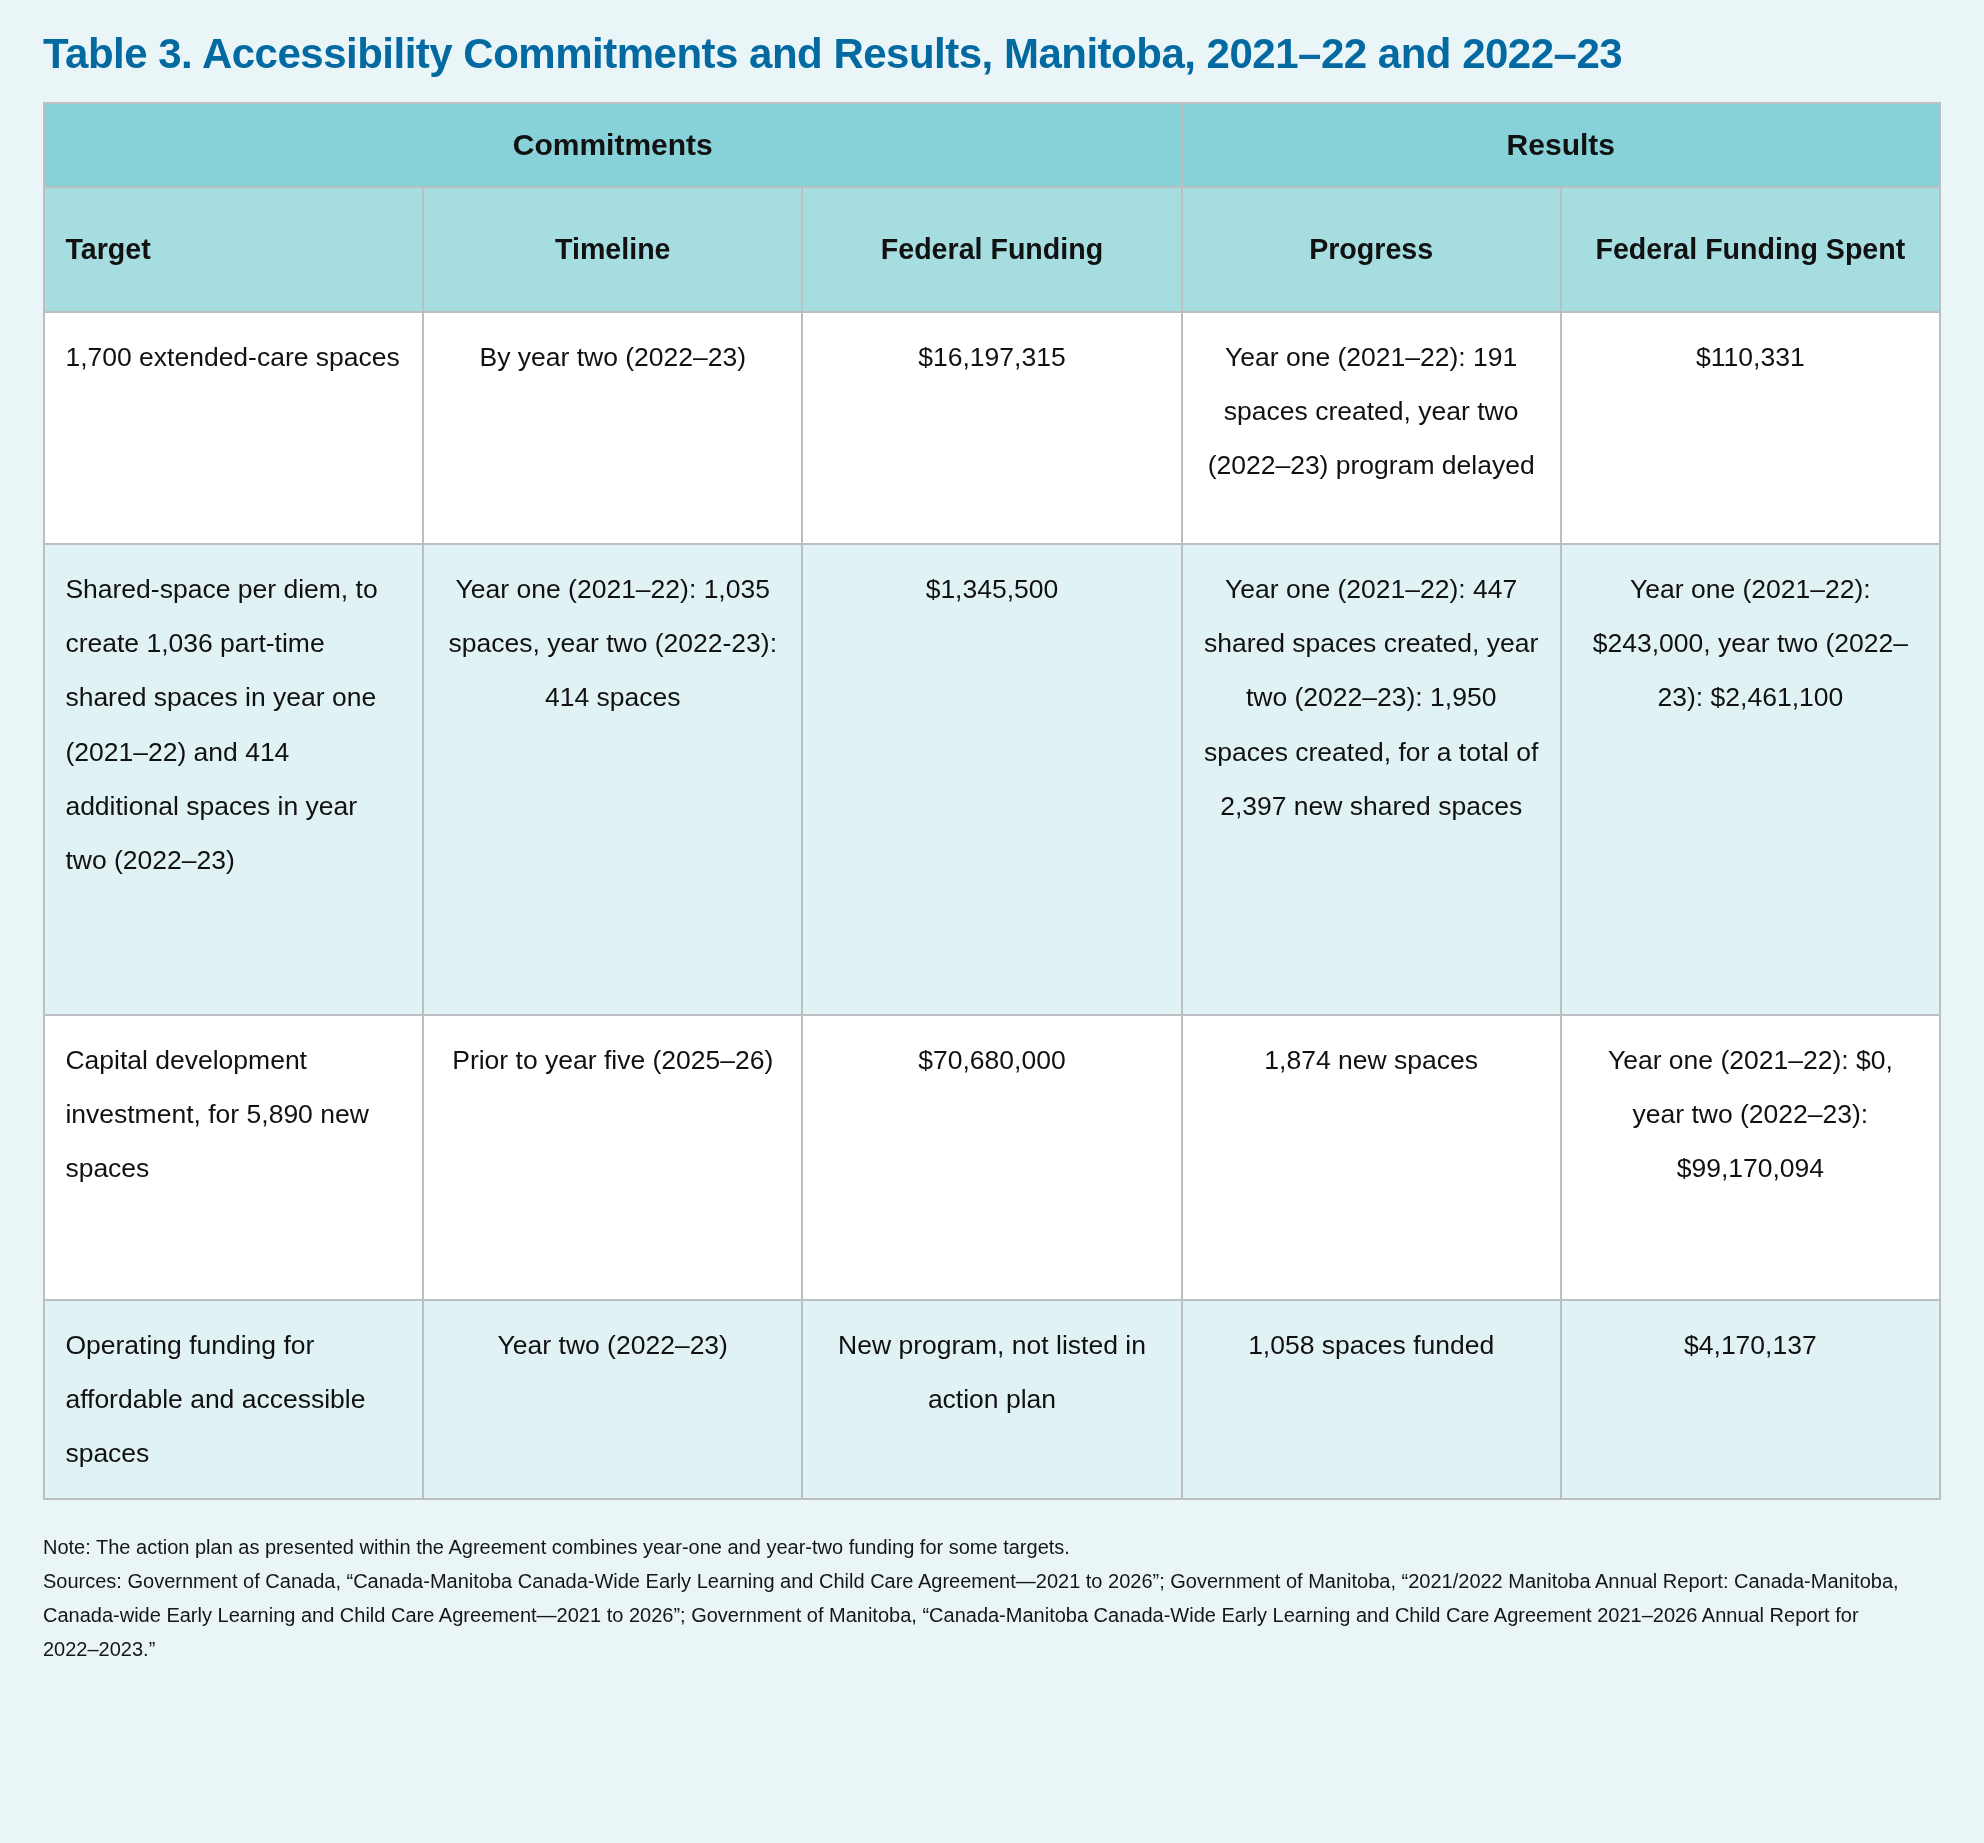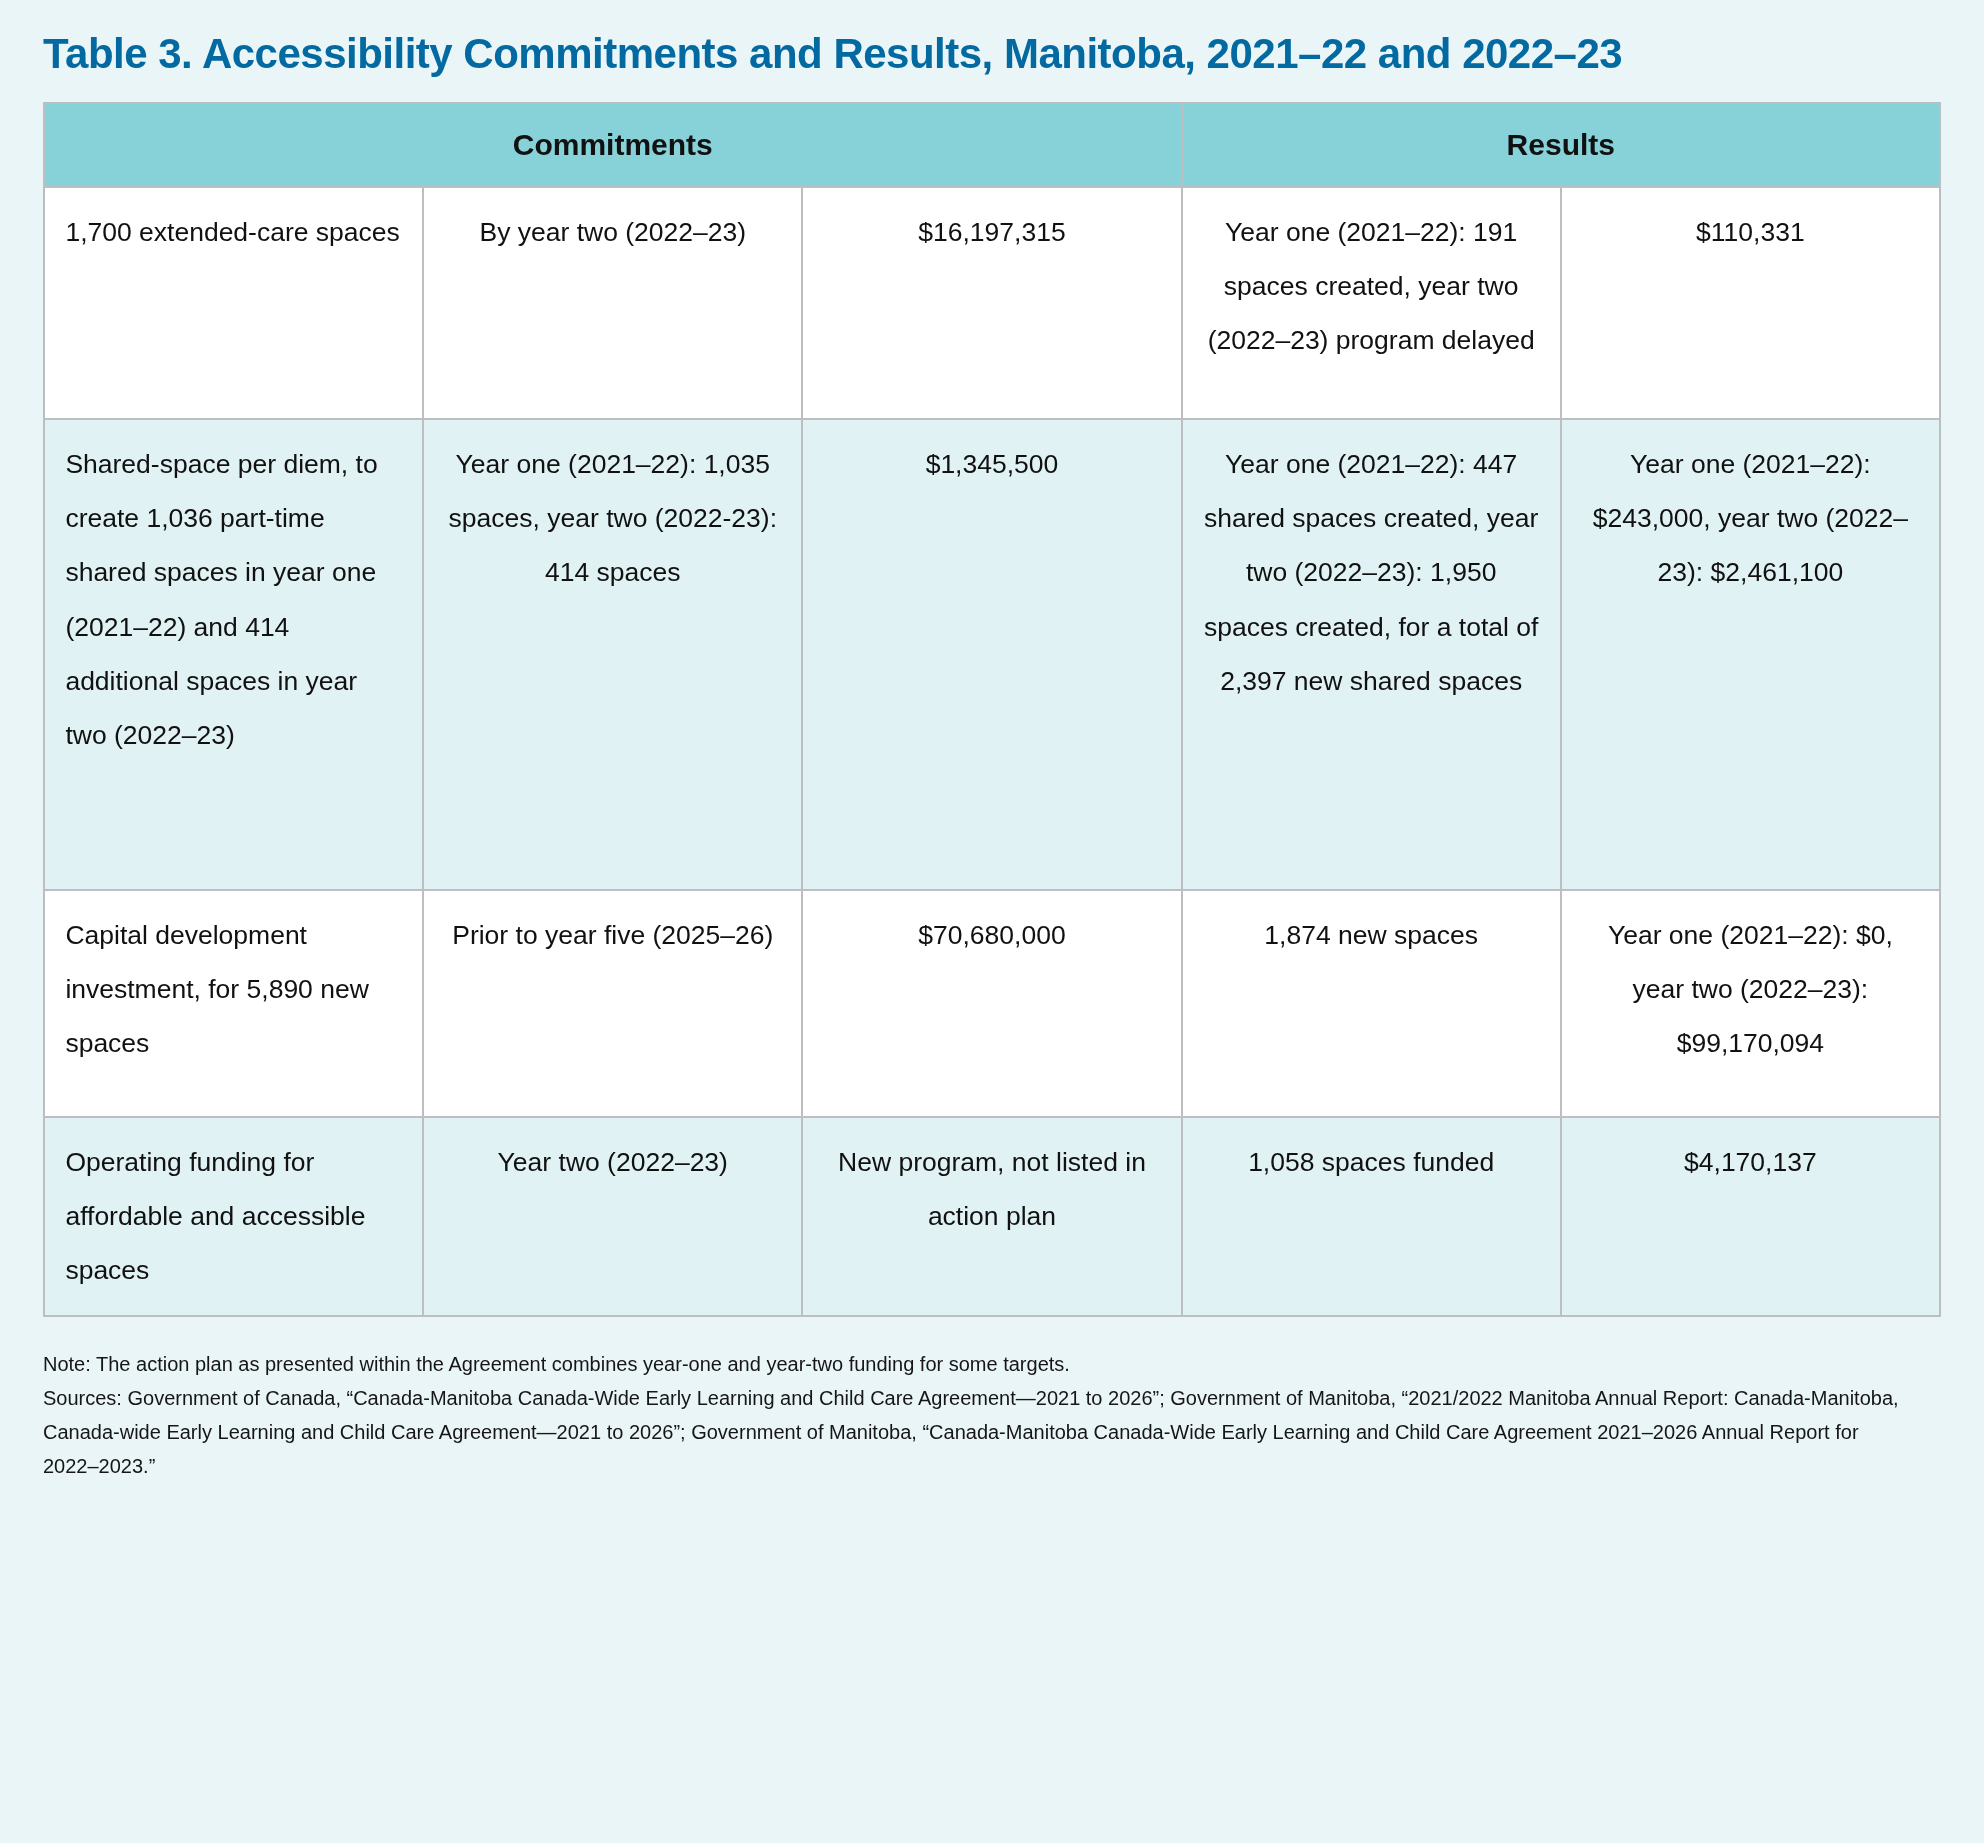--- a/index.html
+++ b/index.html
@@ -95,6 +95,13 @@
         <th colspan="3">Commitments</th>
         <th colspan="2">Results</th>
       </tr>
+      <tr class="colhead-row">
+        <th class="left">Target</th>
+        <th>Timeline</th>
+        <th>Federal Funding</th>
+        <th>Progress</th>
+        <th>Federal Funding Spent</th>
+      </tr>
     </thead>
     <tbody>
       <tr class="r1">

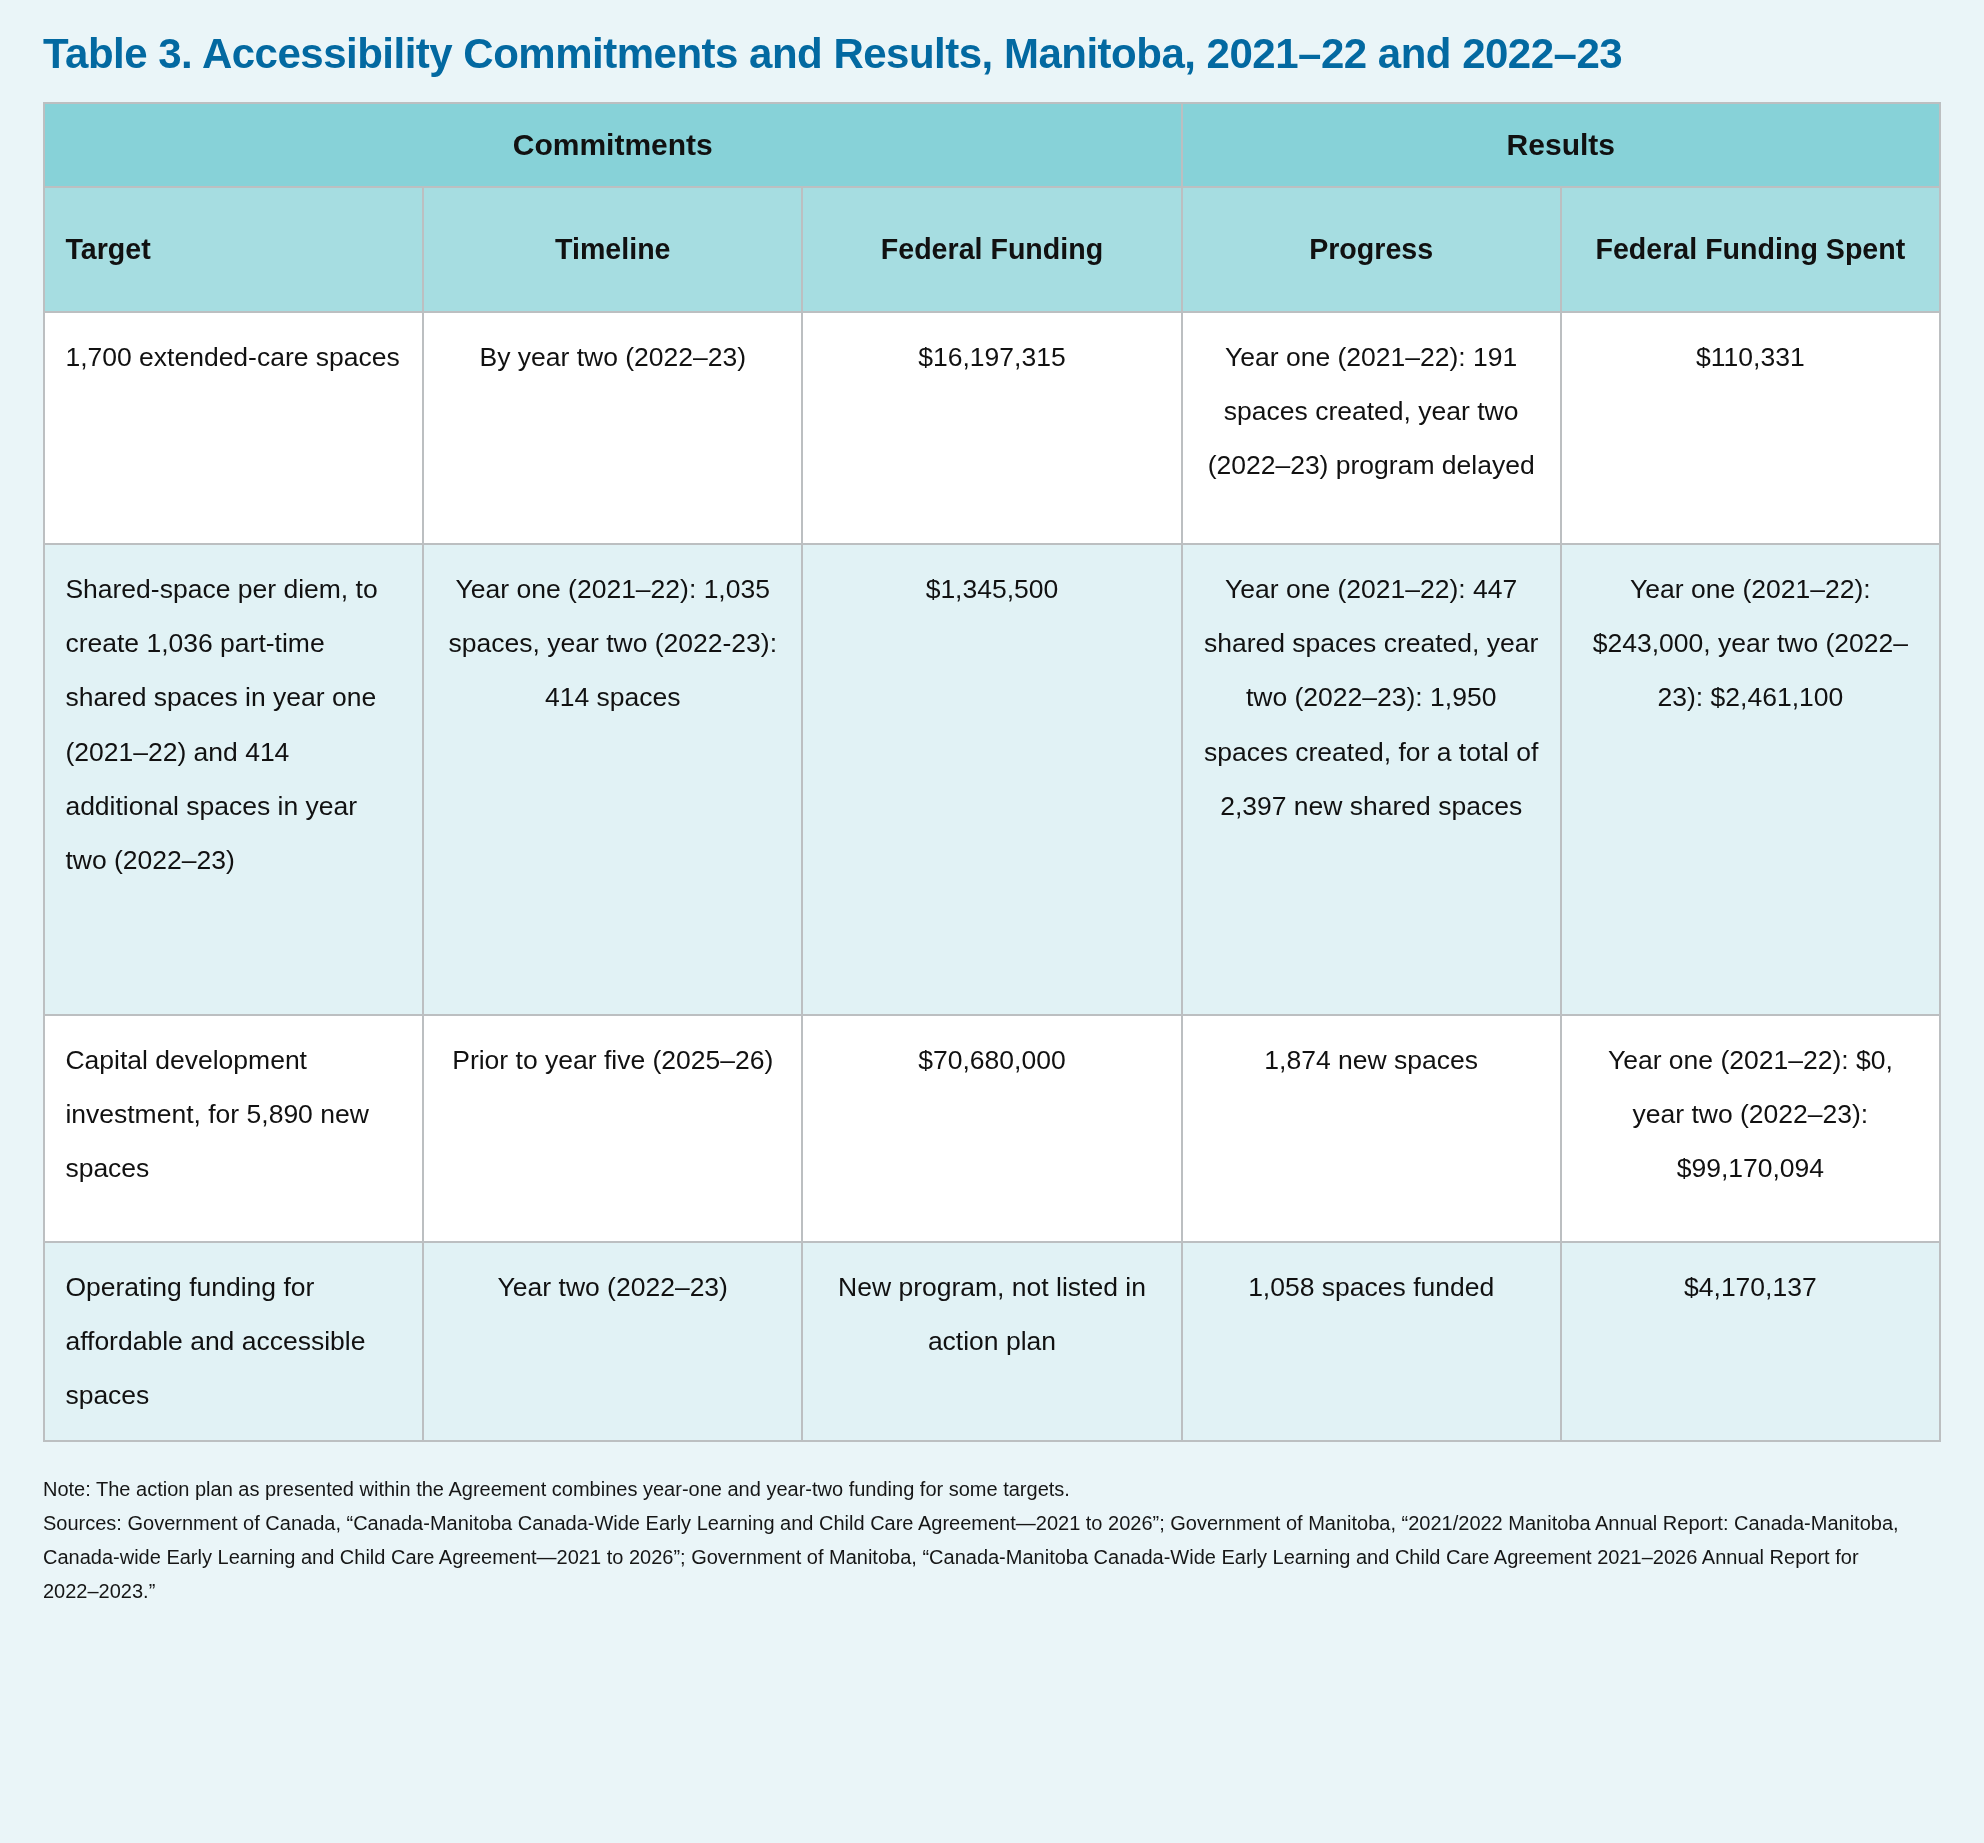--- a/index.html
+++ b/index.html
@@ -63,7 +63,7 @@
   tbody tr:nth-child(even) td{background:var(--alt-row-bg);}
   tbody tr.r1 td{height:232px;}
   tbody tr.r2 td{height:471px;}
-  tbody tr.r3 td{height:227px;}
+  tbody tr.r3 td{height:285px;}
   tbody tr.r4 td{height:194px;}
   tbody tr.r5 td{height:178px;}
   .notes{

